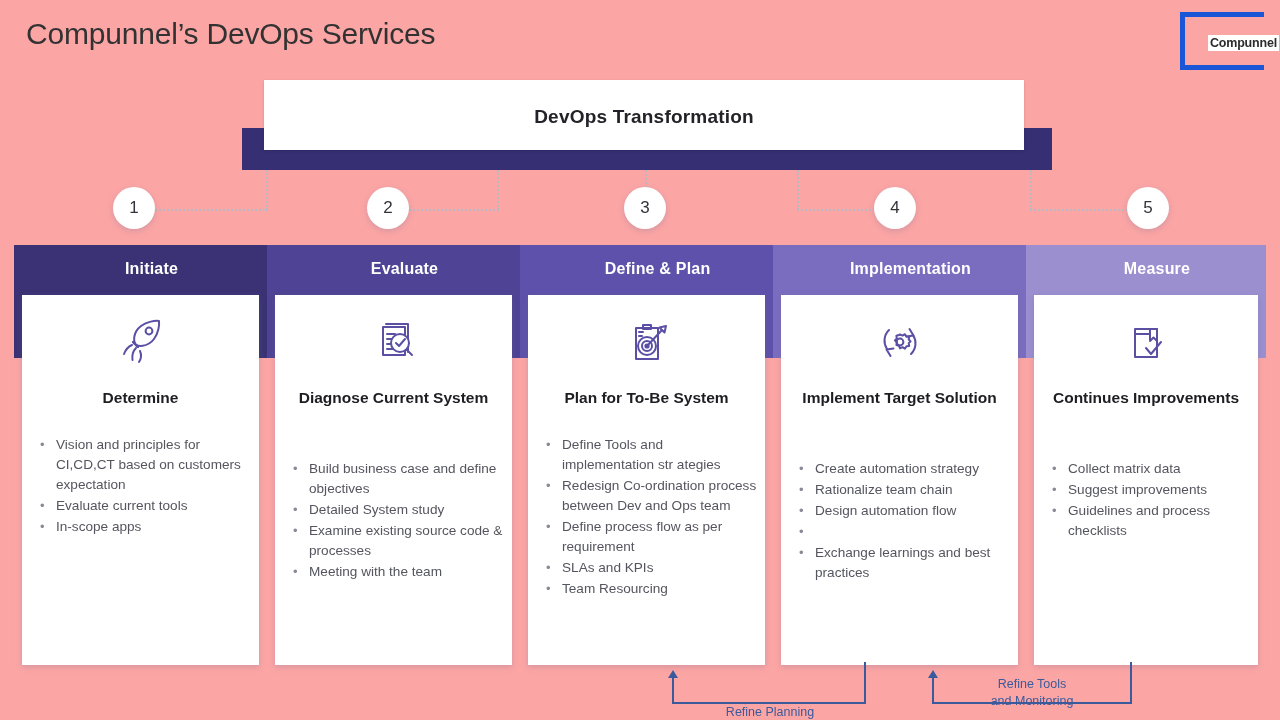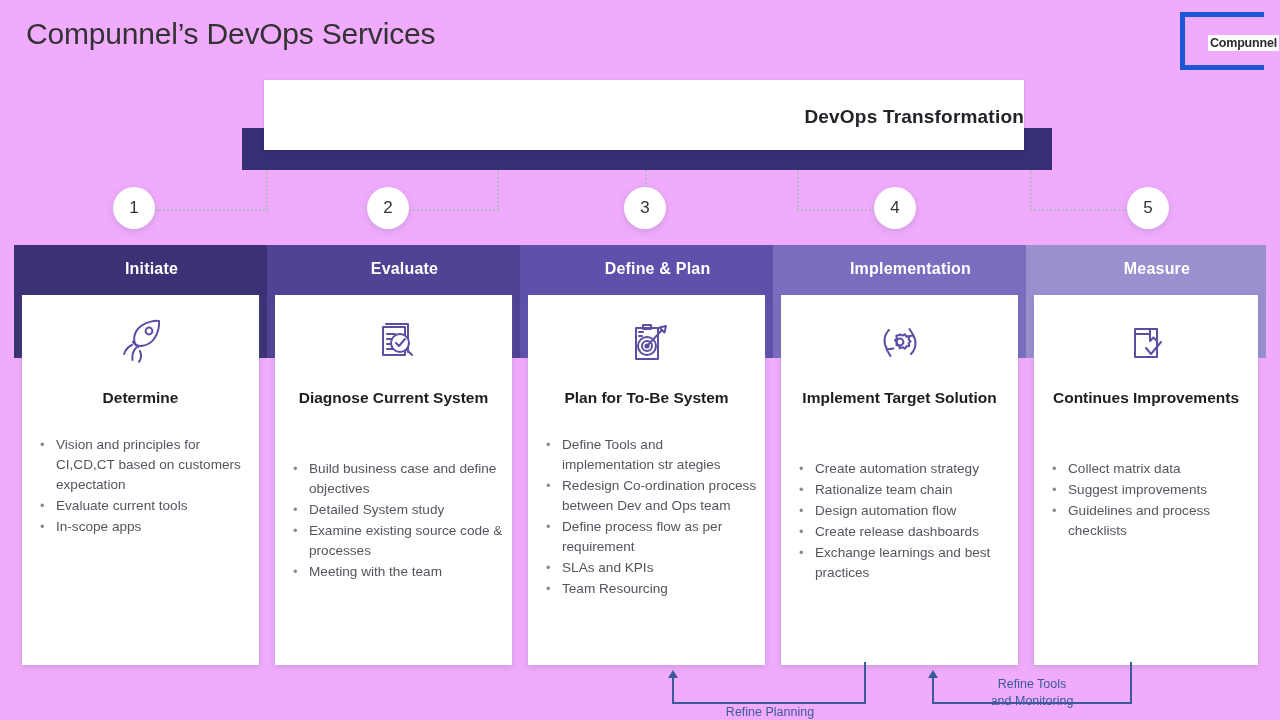--- a/index.html
+++ b/index.html
@@ -10,7 +10,7 @@
     font-family: "Liberation Sans", sans-serif;
     overflow: hidden;
   }
-  #slide { position: relative; width: 1280px; height: 720px; background: #f0abfc; }
+  #slide { position: relative; width: 1280px; height: 720px; background: #fca5a5; }
 
   
   .slide-title {

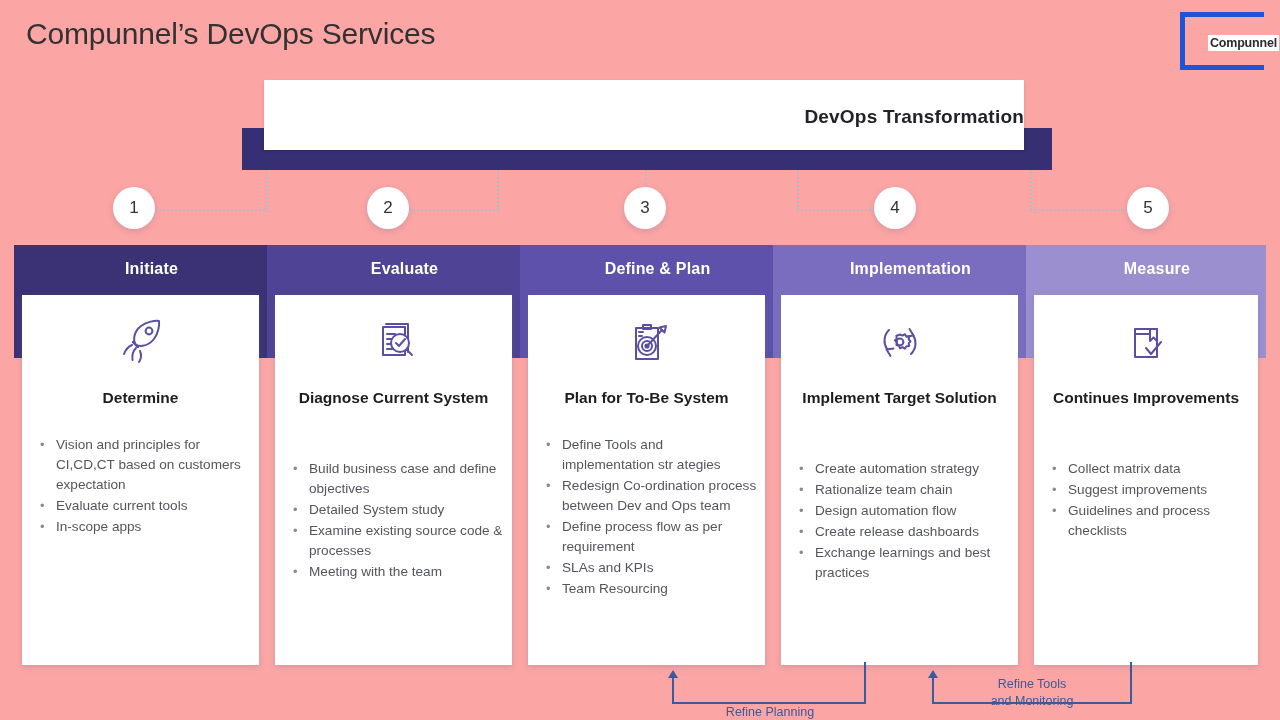--- a/index.html
+++ b/index.html
@@ -47,7 +47,7 @@
     box-shadow: 0 1px 3px rgba(0,0,0,0.14);
   }
   .banner-title {
-    position: absolute; left: 0; right: 0; top: 26px; text-align: right;
+    position: absolute; left: 0; right: 0; top: 26px; text-align: center;
     font-size: 19px; font-weight: 700; color: #222228; letter-spacing: .2px;
   }
 

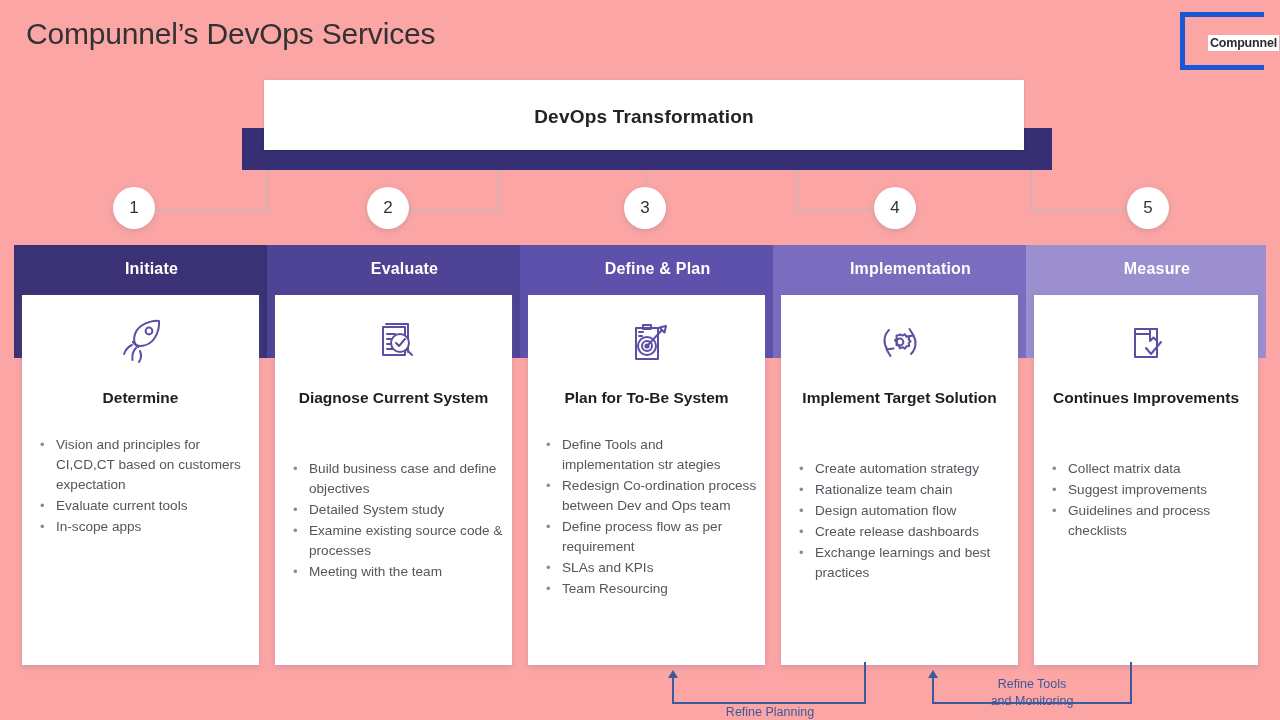--- a/index.html
+++ b/index.html
@@ -304,7 +304,6 @@
           </div>
           <div class="bullet-row">
             <span class="bullet-dot">•</span>
-            <span class="bullet-text">Create release  dashboards</span>
           </div>
           <div class="bullet-row">
             <span class="bullet-dot">•</span>

